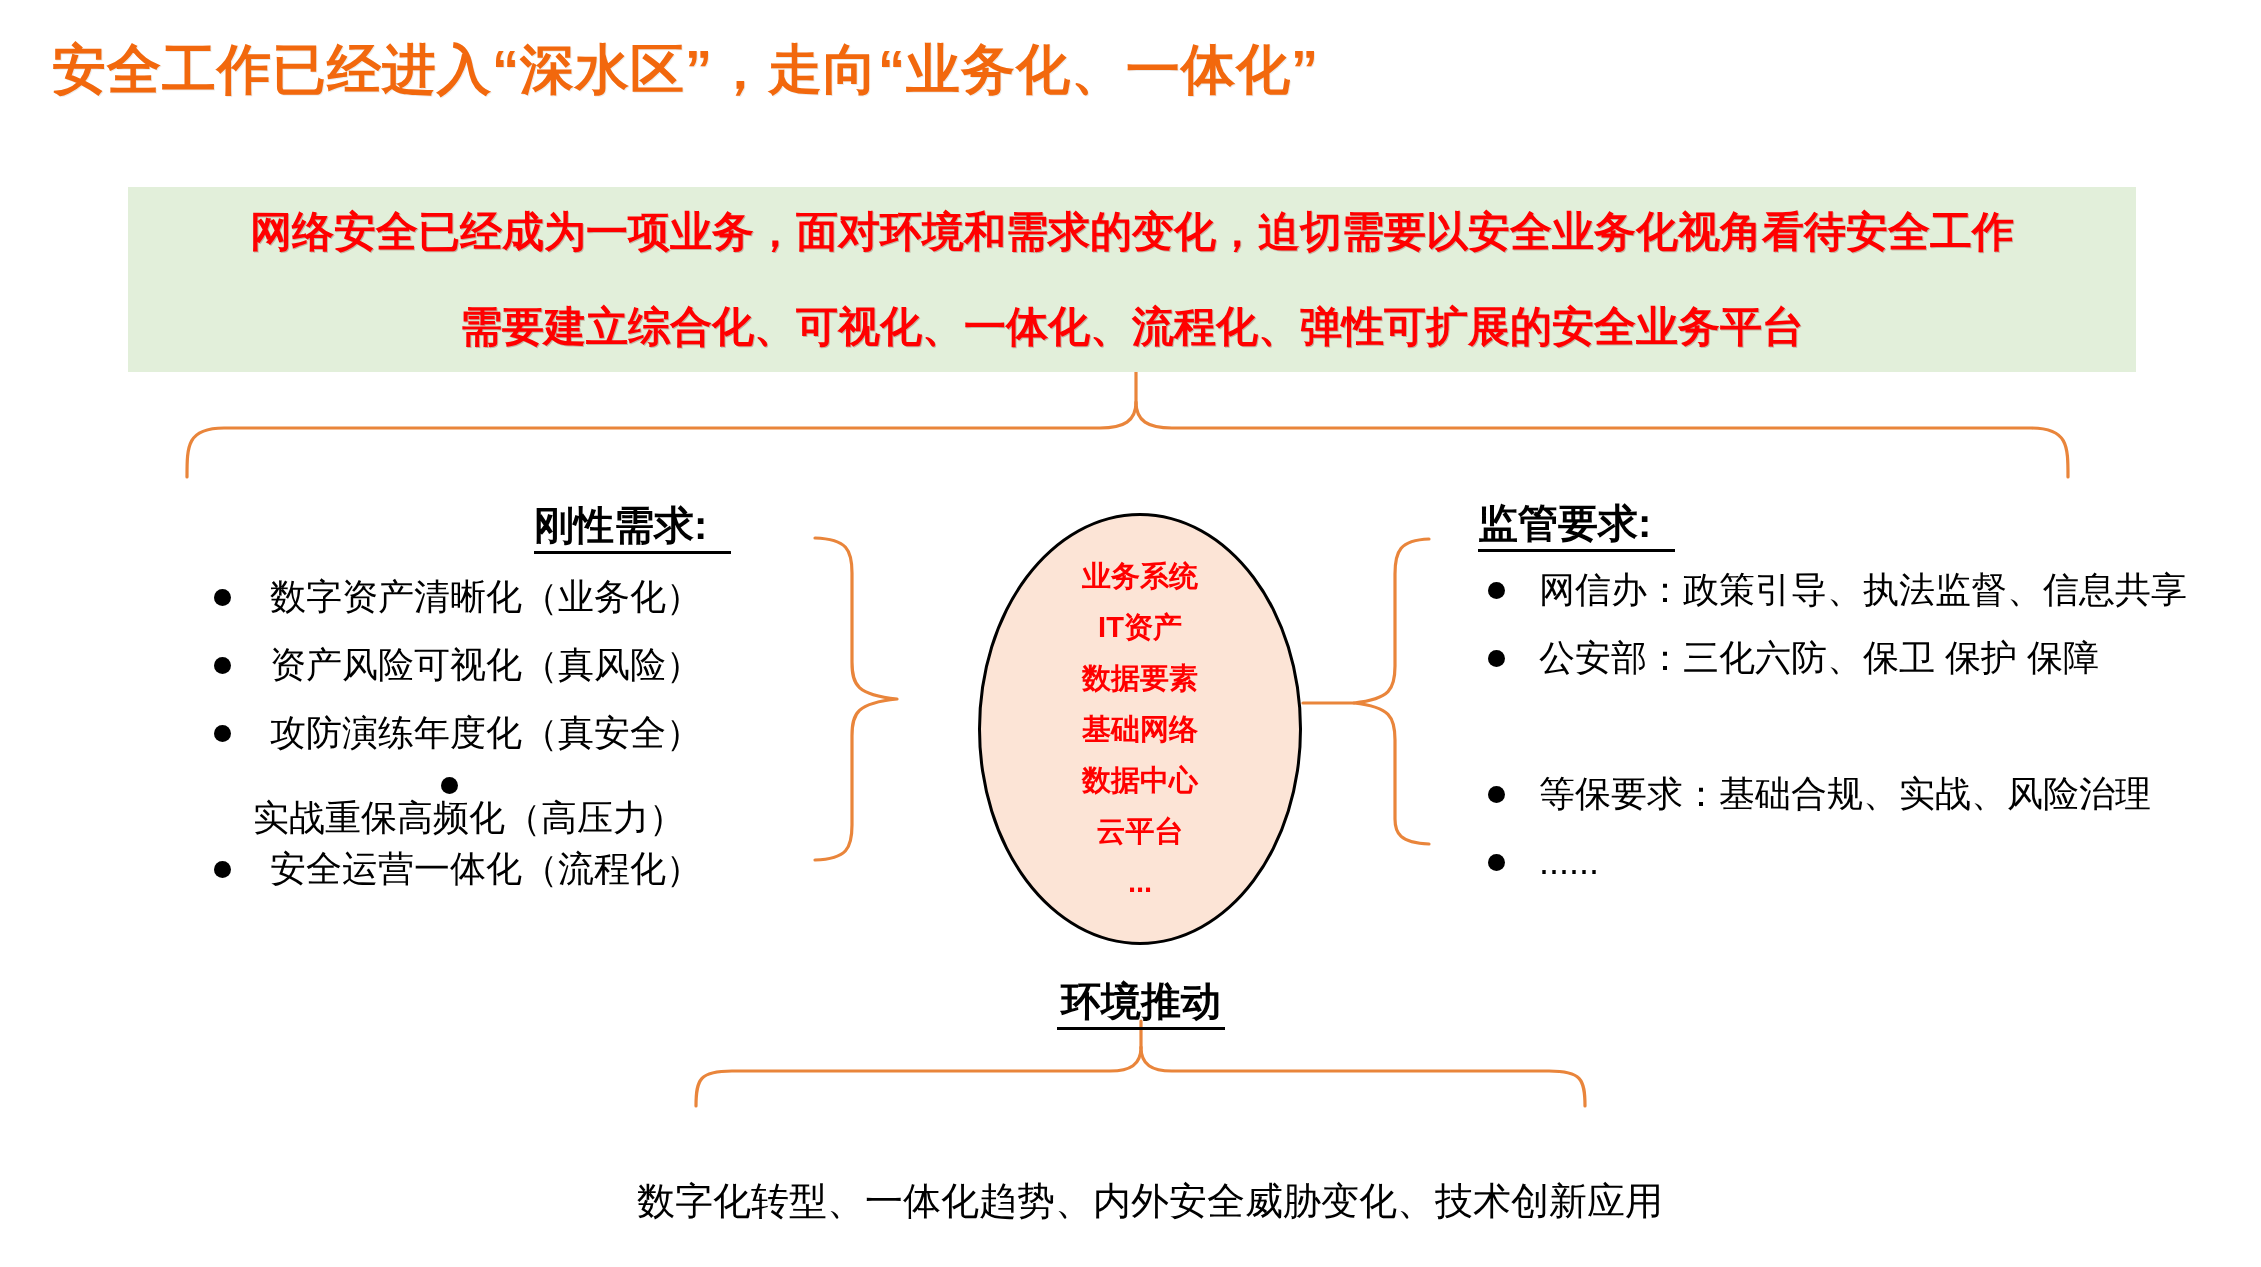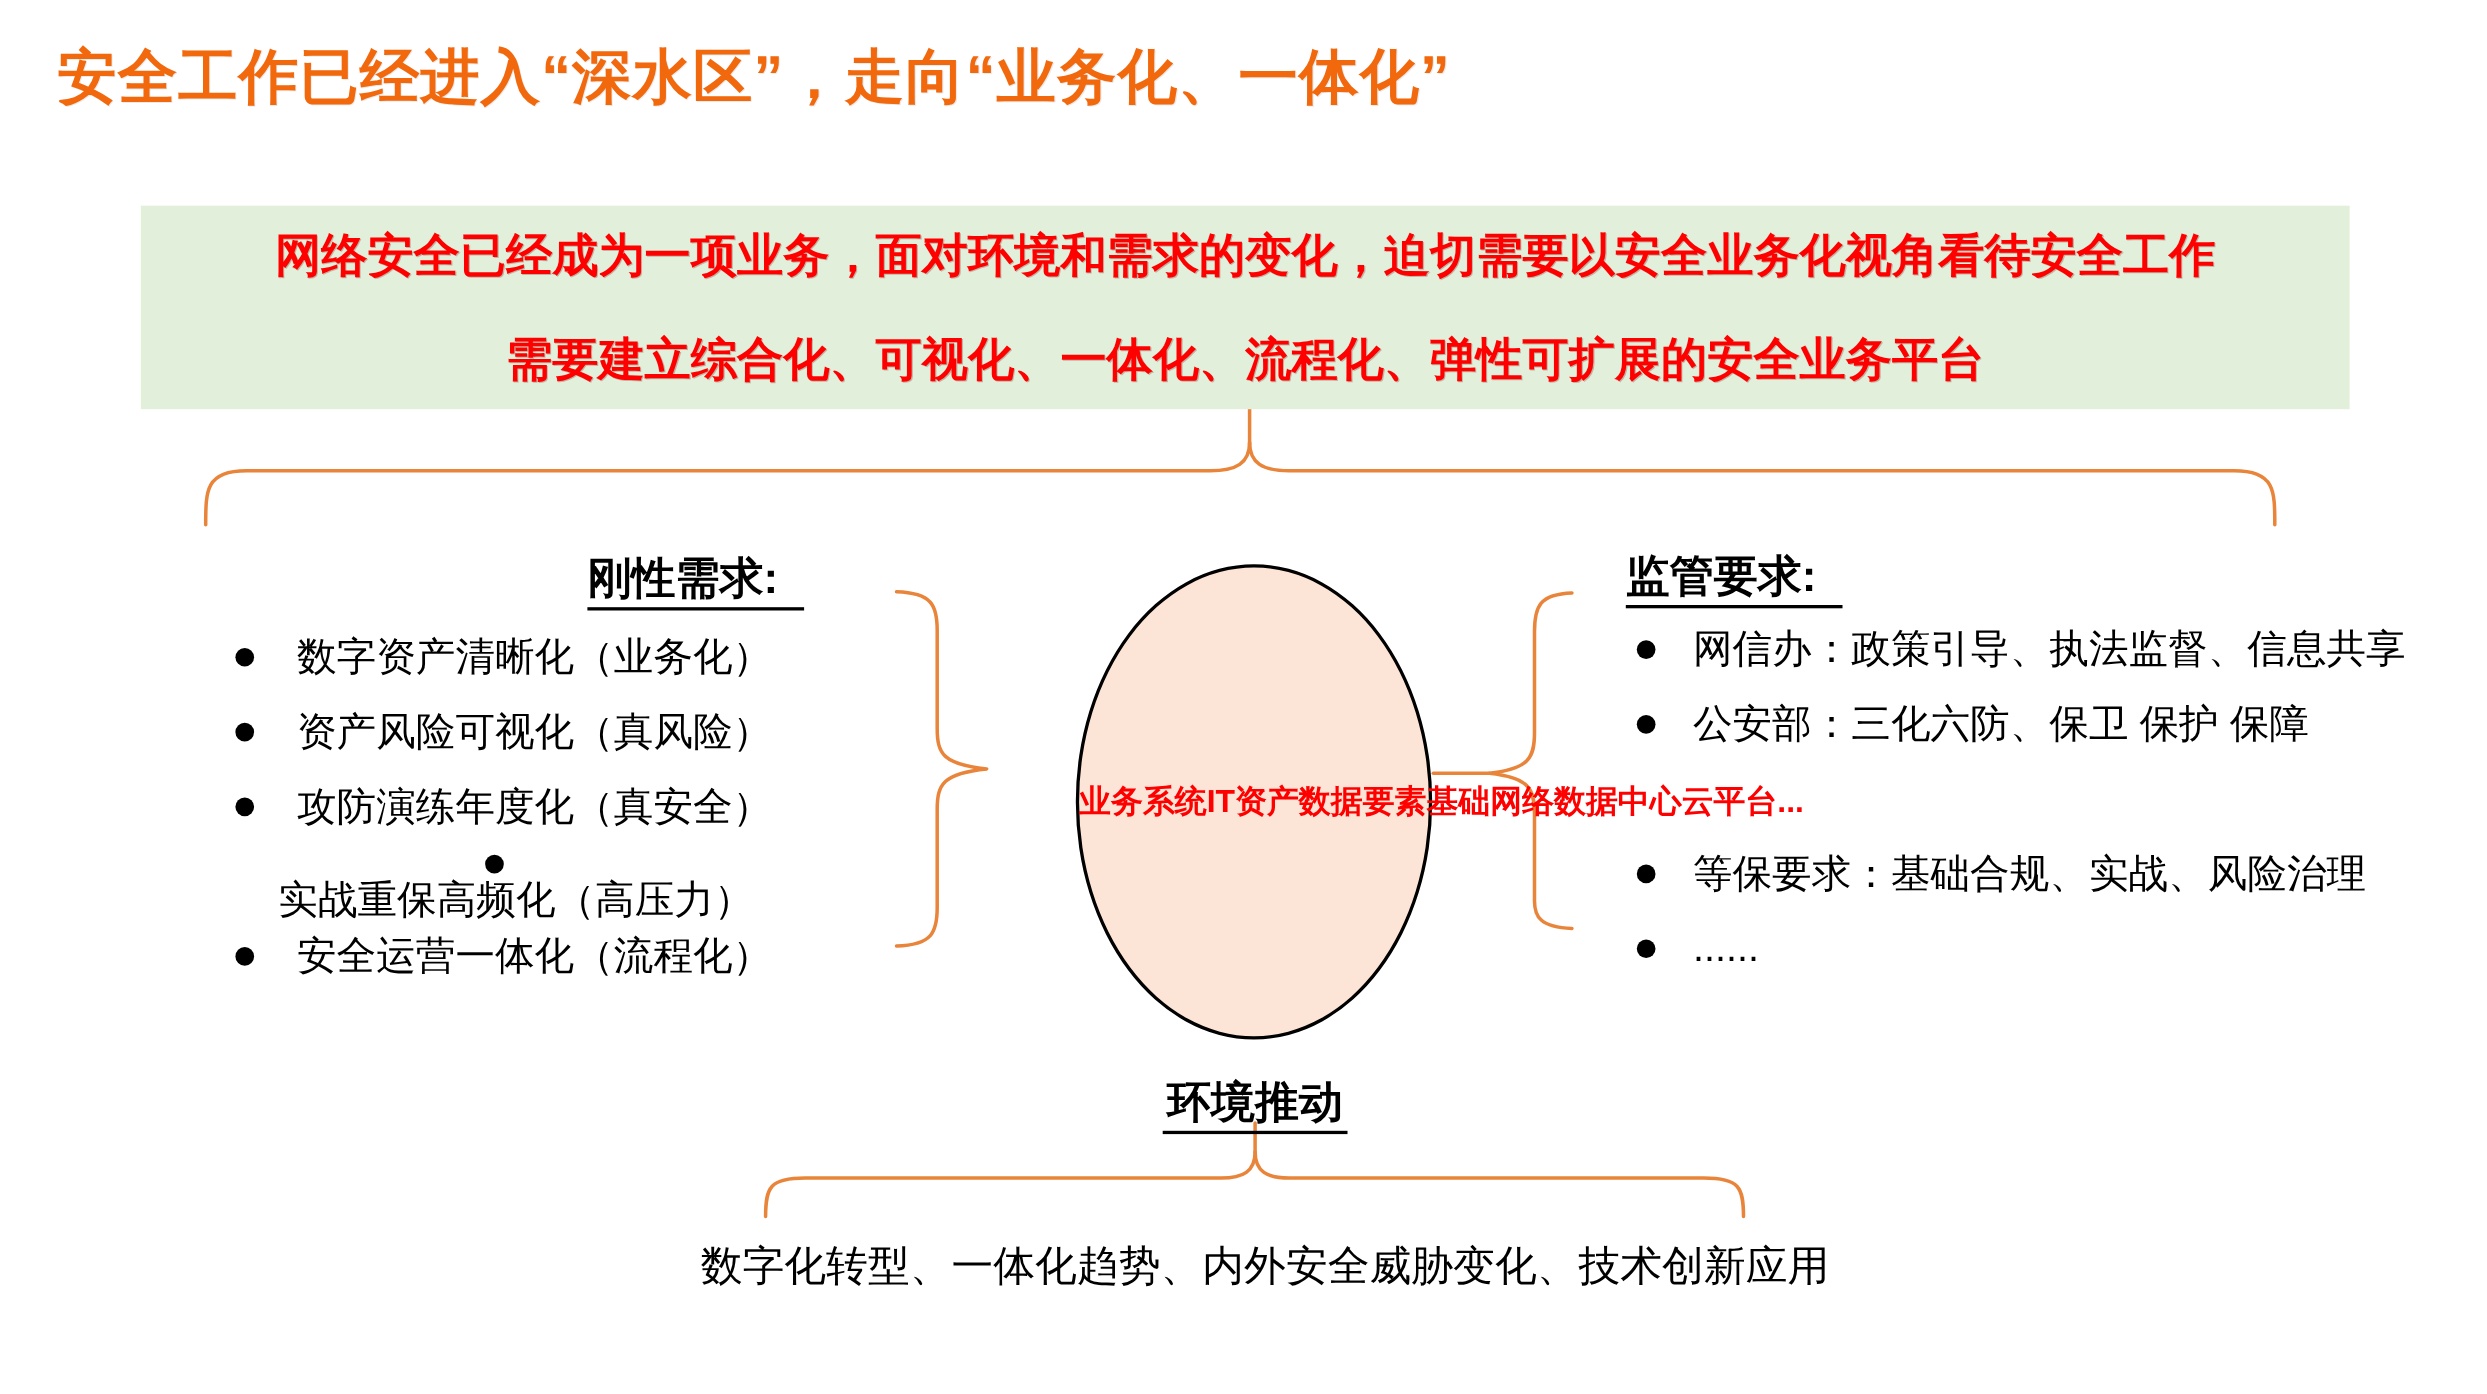--- a/index.html
+++ b/index.html
@@ -51,7 +51,7 @@
     position:absolute;left:978px;top:513px;width:324px;height:432px;z-index:2;
     background:var(--ellipse_fill);border:3.5px solid var(--ellipse_border);border-radius:50%;
     box-sizing:border-box;
-    display:flex;flex-direction:row;justify-content:space-between;align-items:center;
+    display:flex;flex-direction:column;justify-content:space-between;align-items:center;
     padding:44px 0;
   }
   .ellipse .e-item{

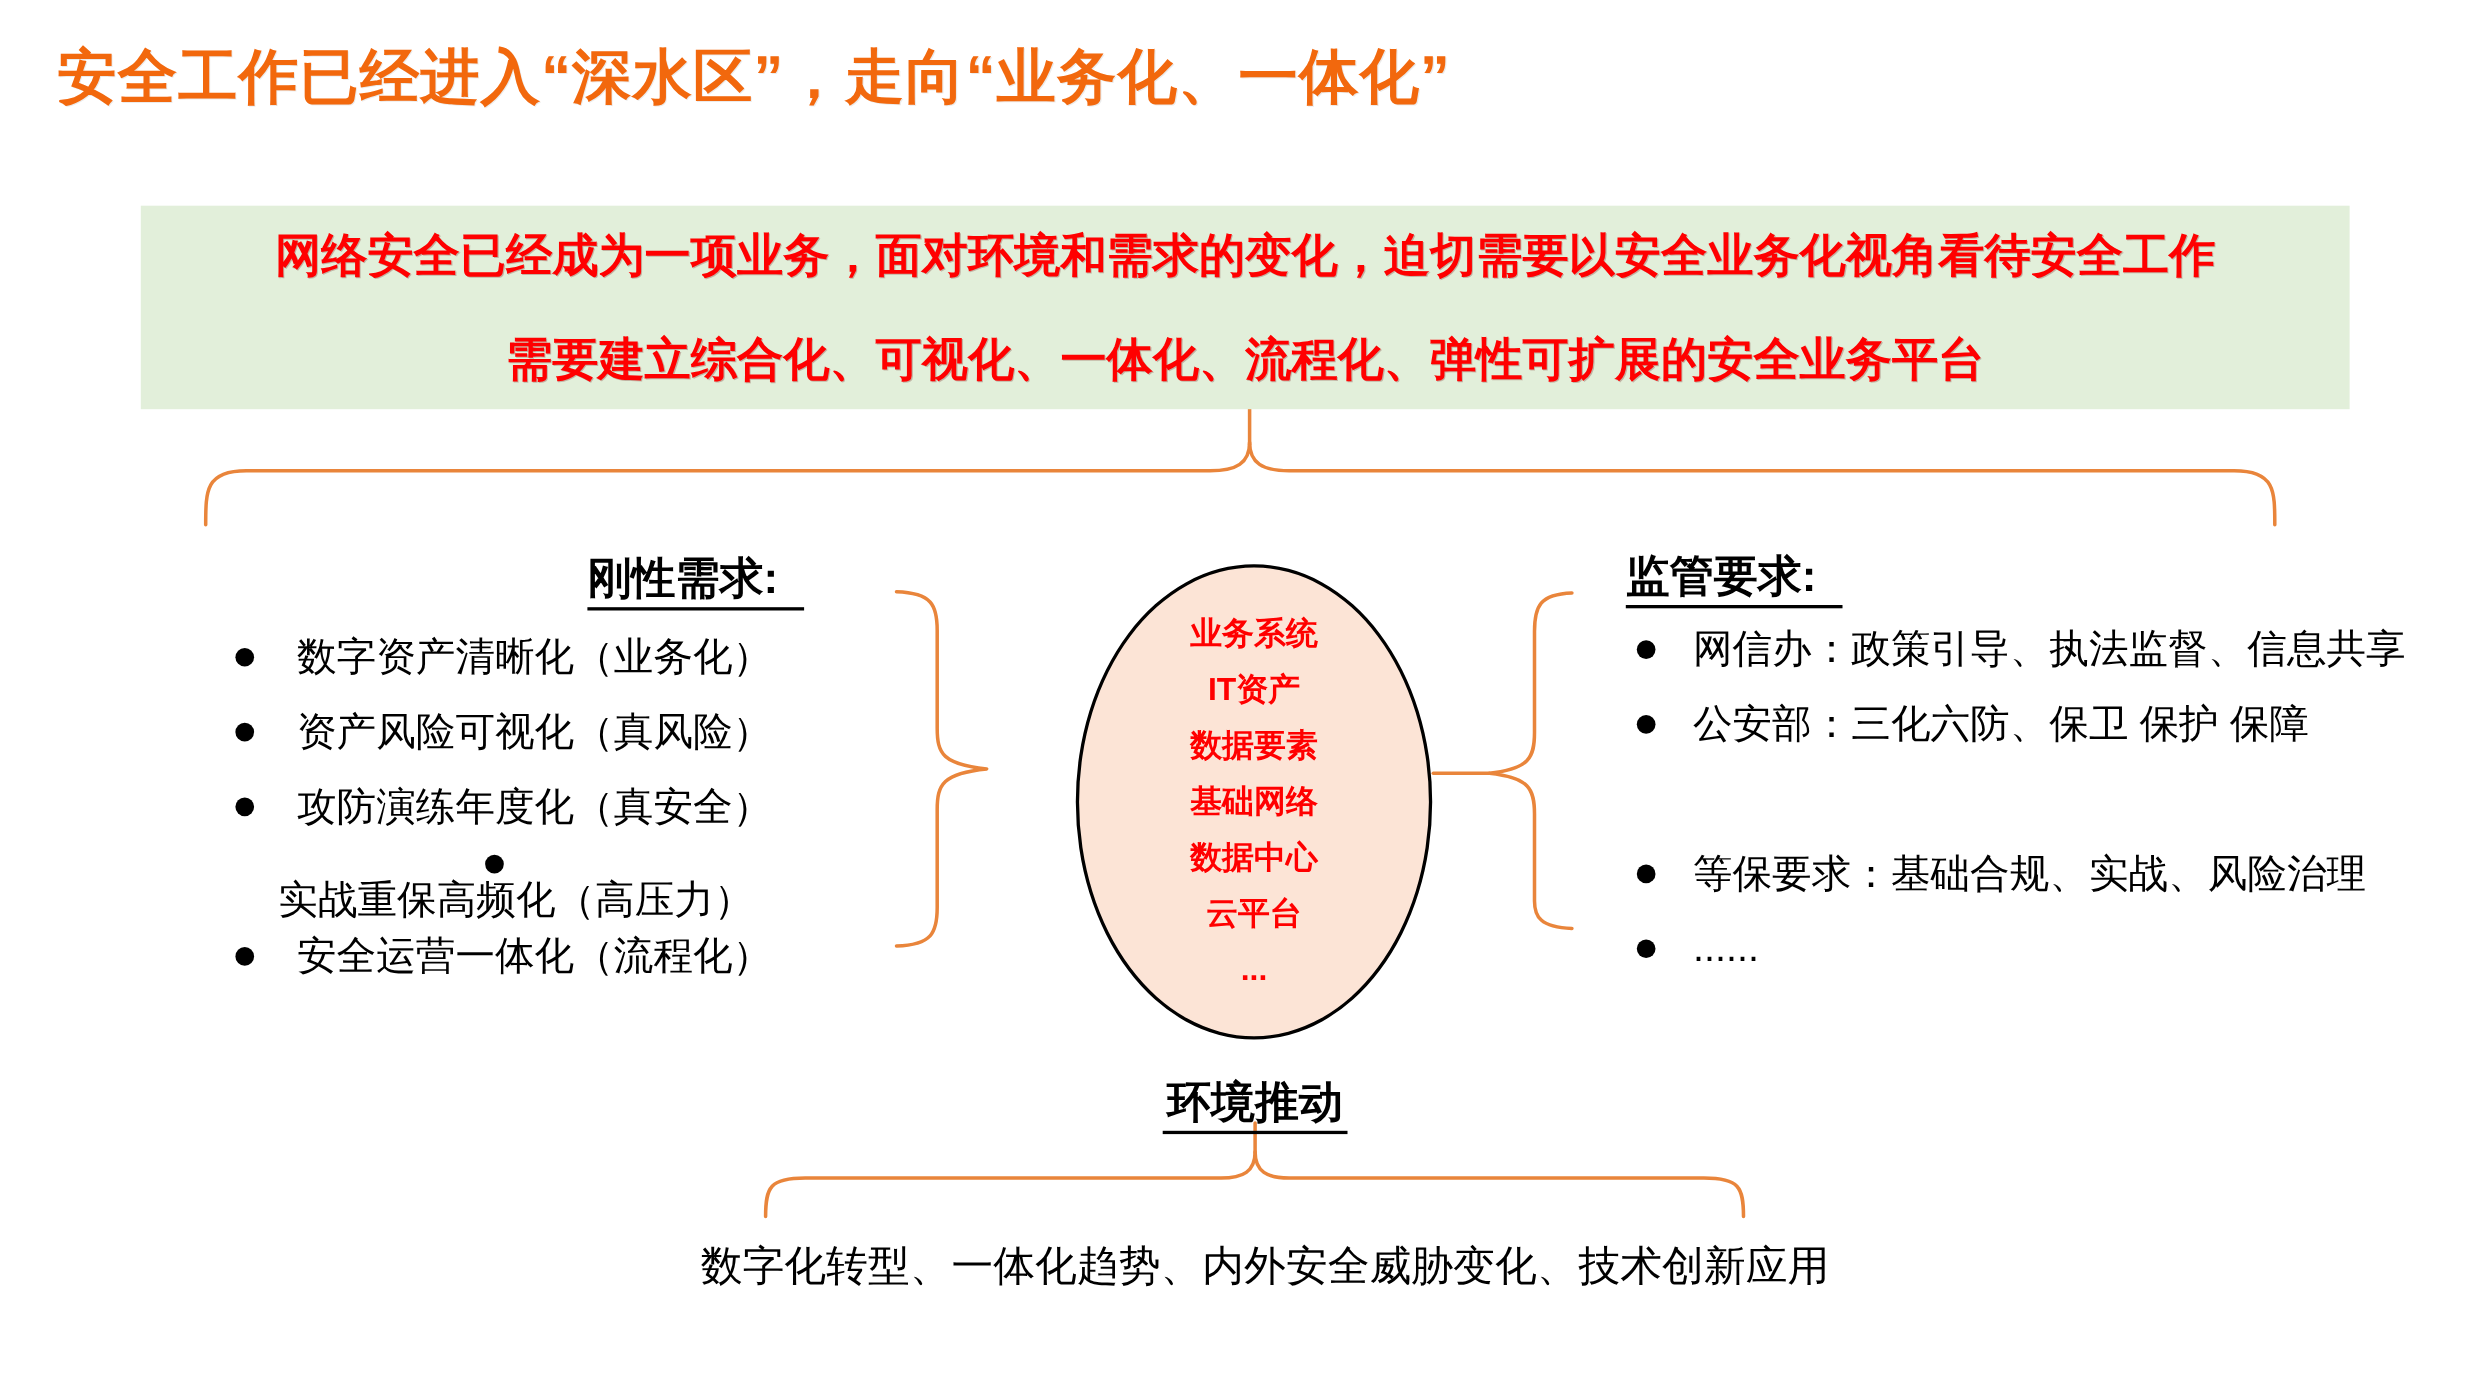--- a/index.html
+++ b/index.html
@@ -84,7 +84,7 @@
     border-bottom:3.5px solid #000;padding:0 4px 4px 4px;white-space:nowrap;
   }
   .bottom-text{
-    position:absolute;left:150px;top:1128px;width:2000px;text-align:center;z-index:2;
+    position:absolute;left:150px;top:1177px;width:2000px;text-align:center;z-index:2;
     font-size:38px;line-height:48px;color:#000;white-space:nowrap;
   }
 </style>

